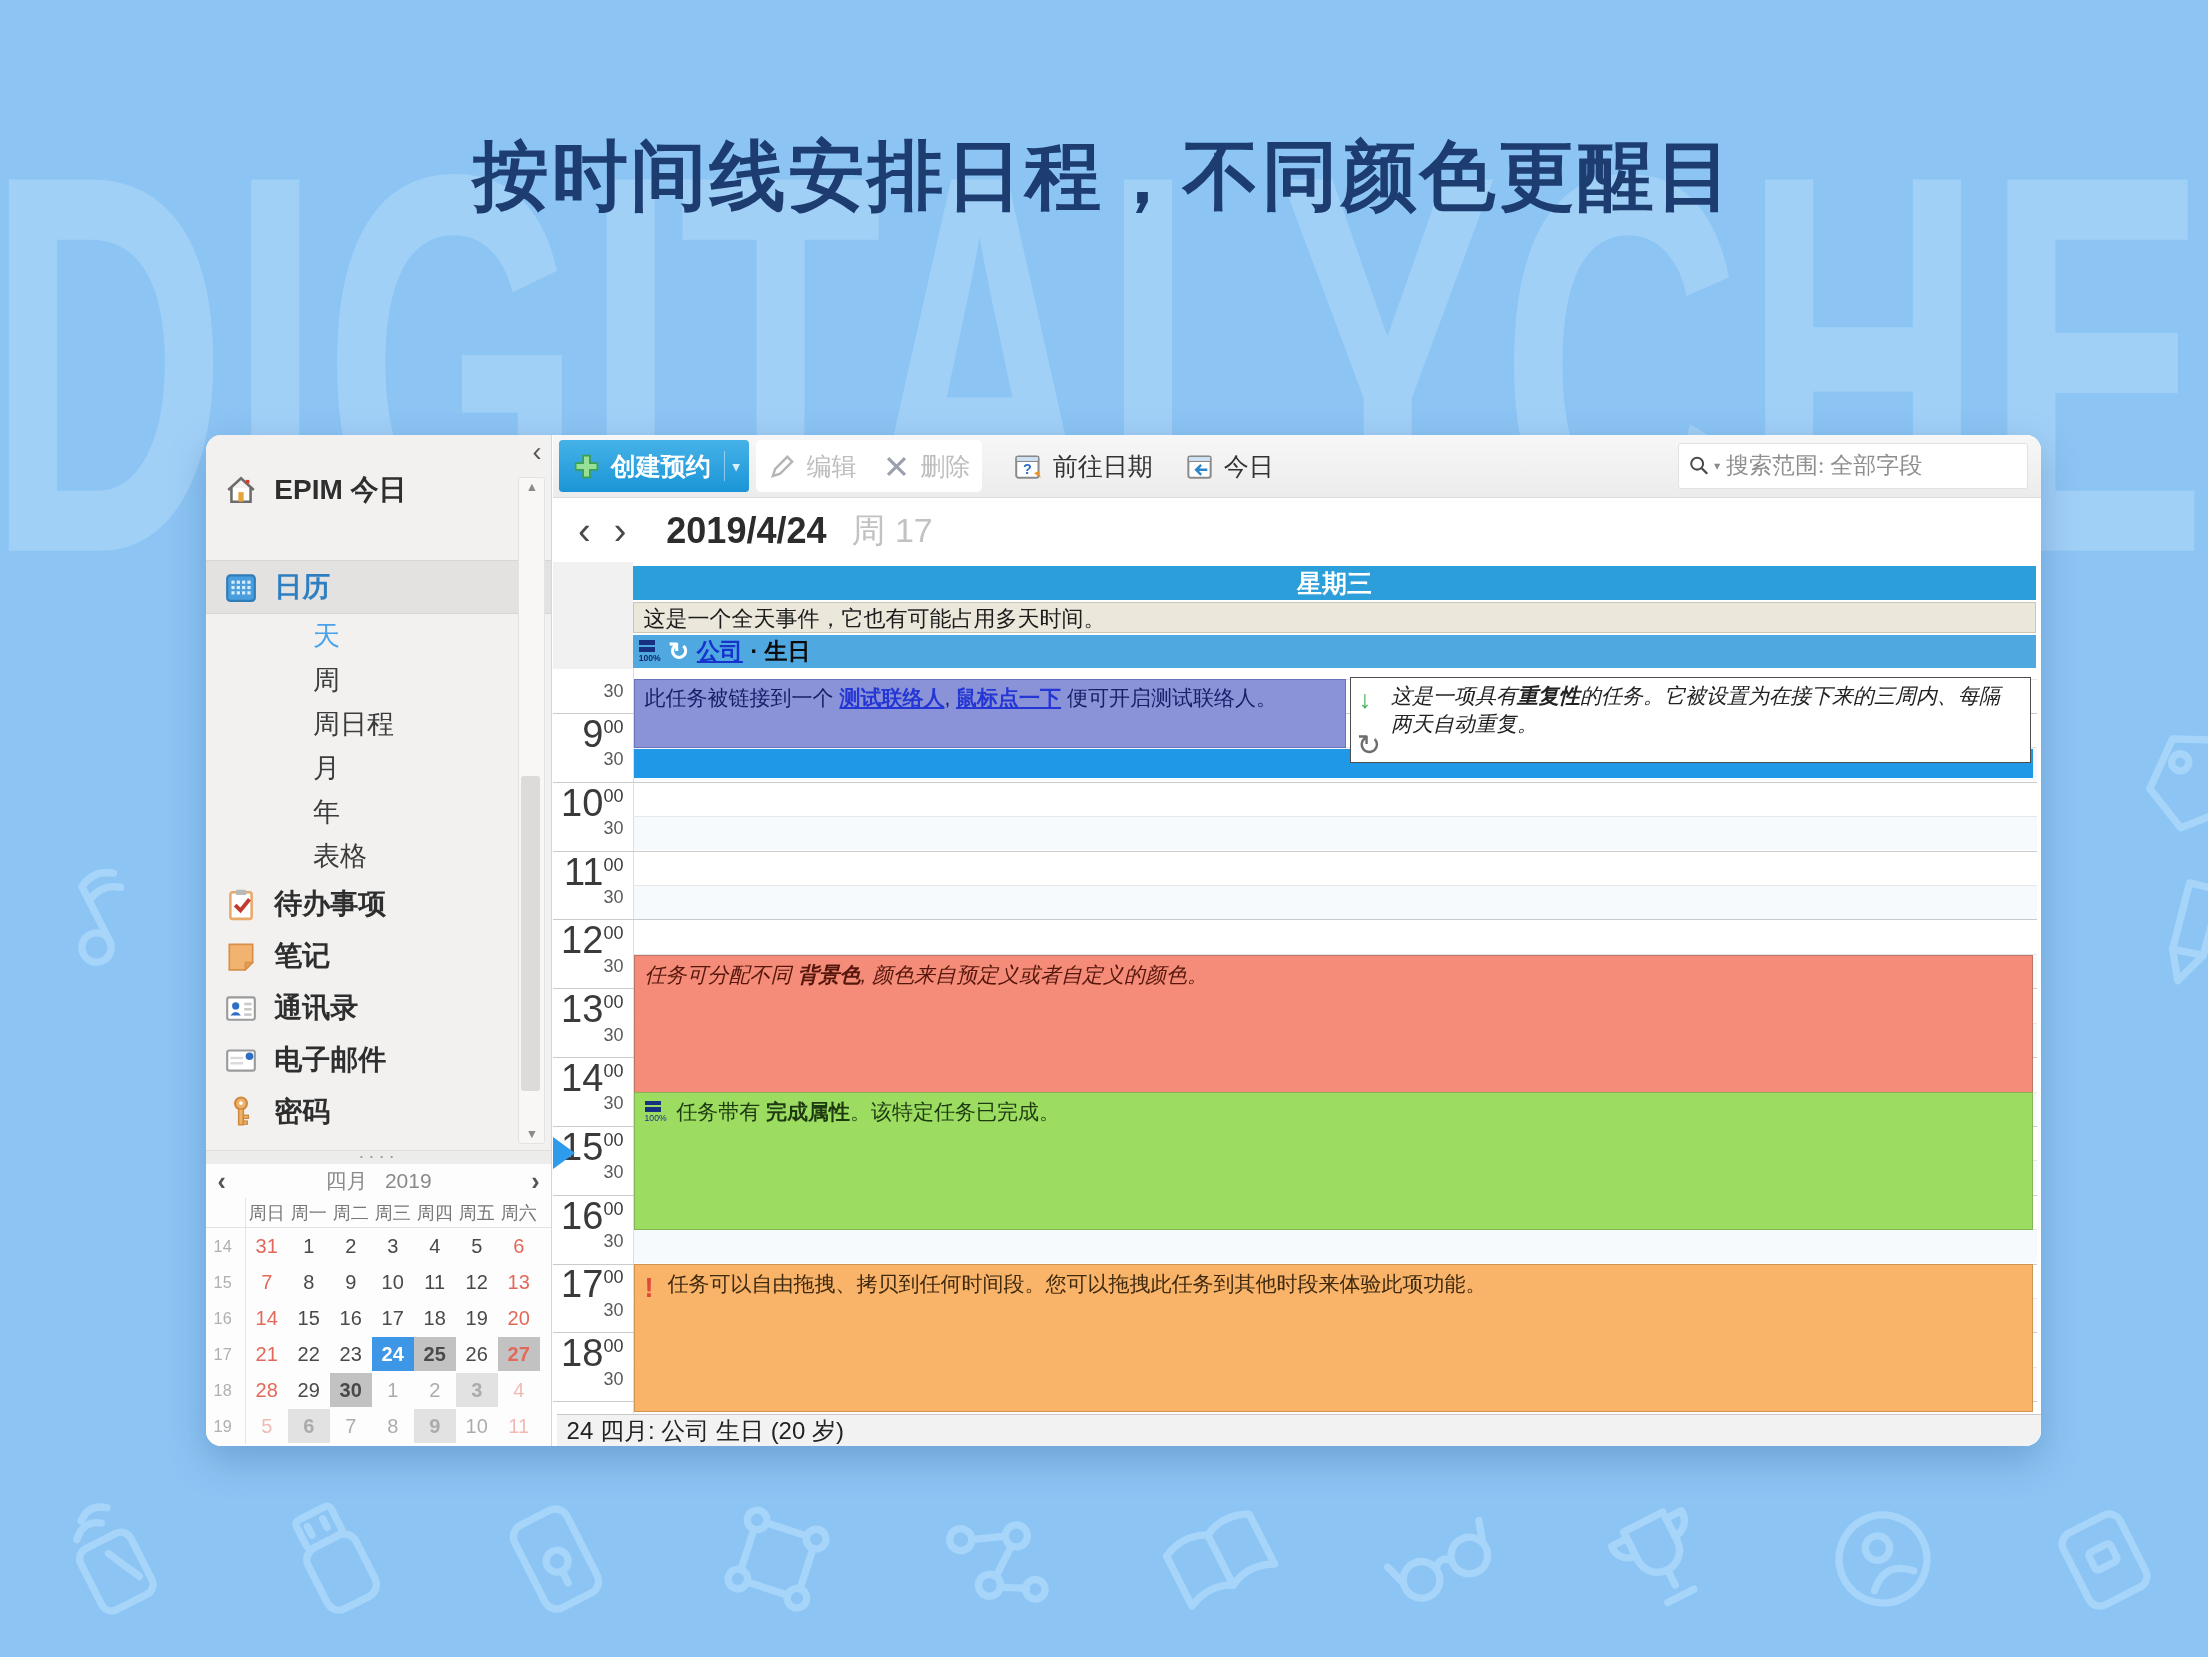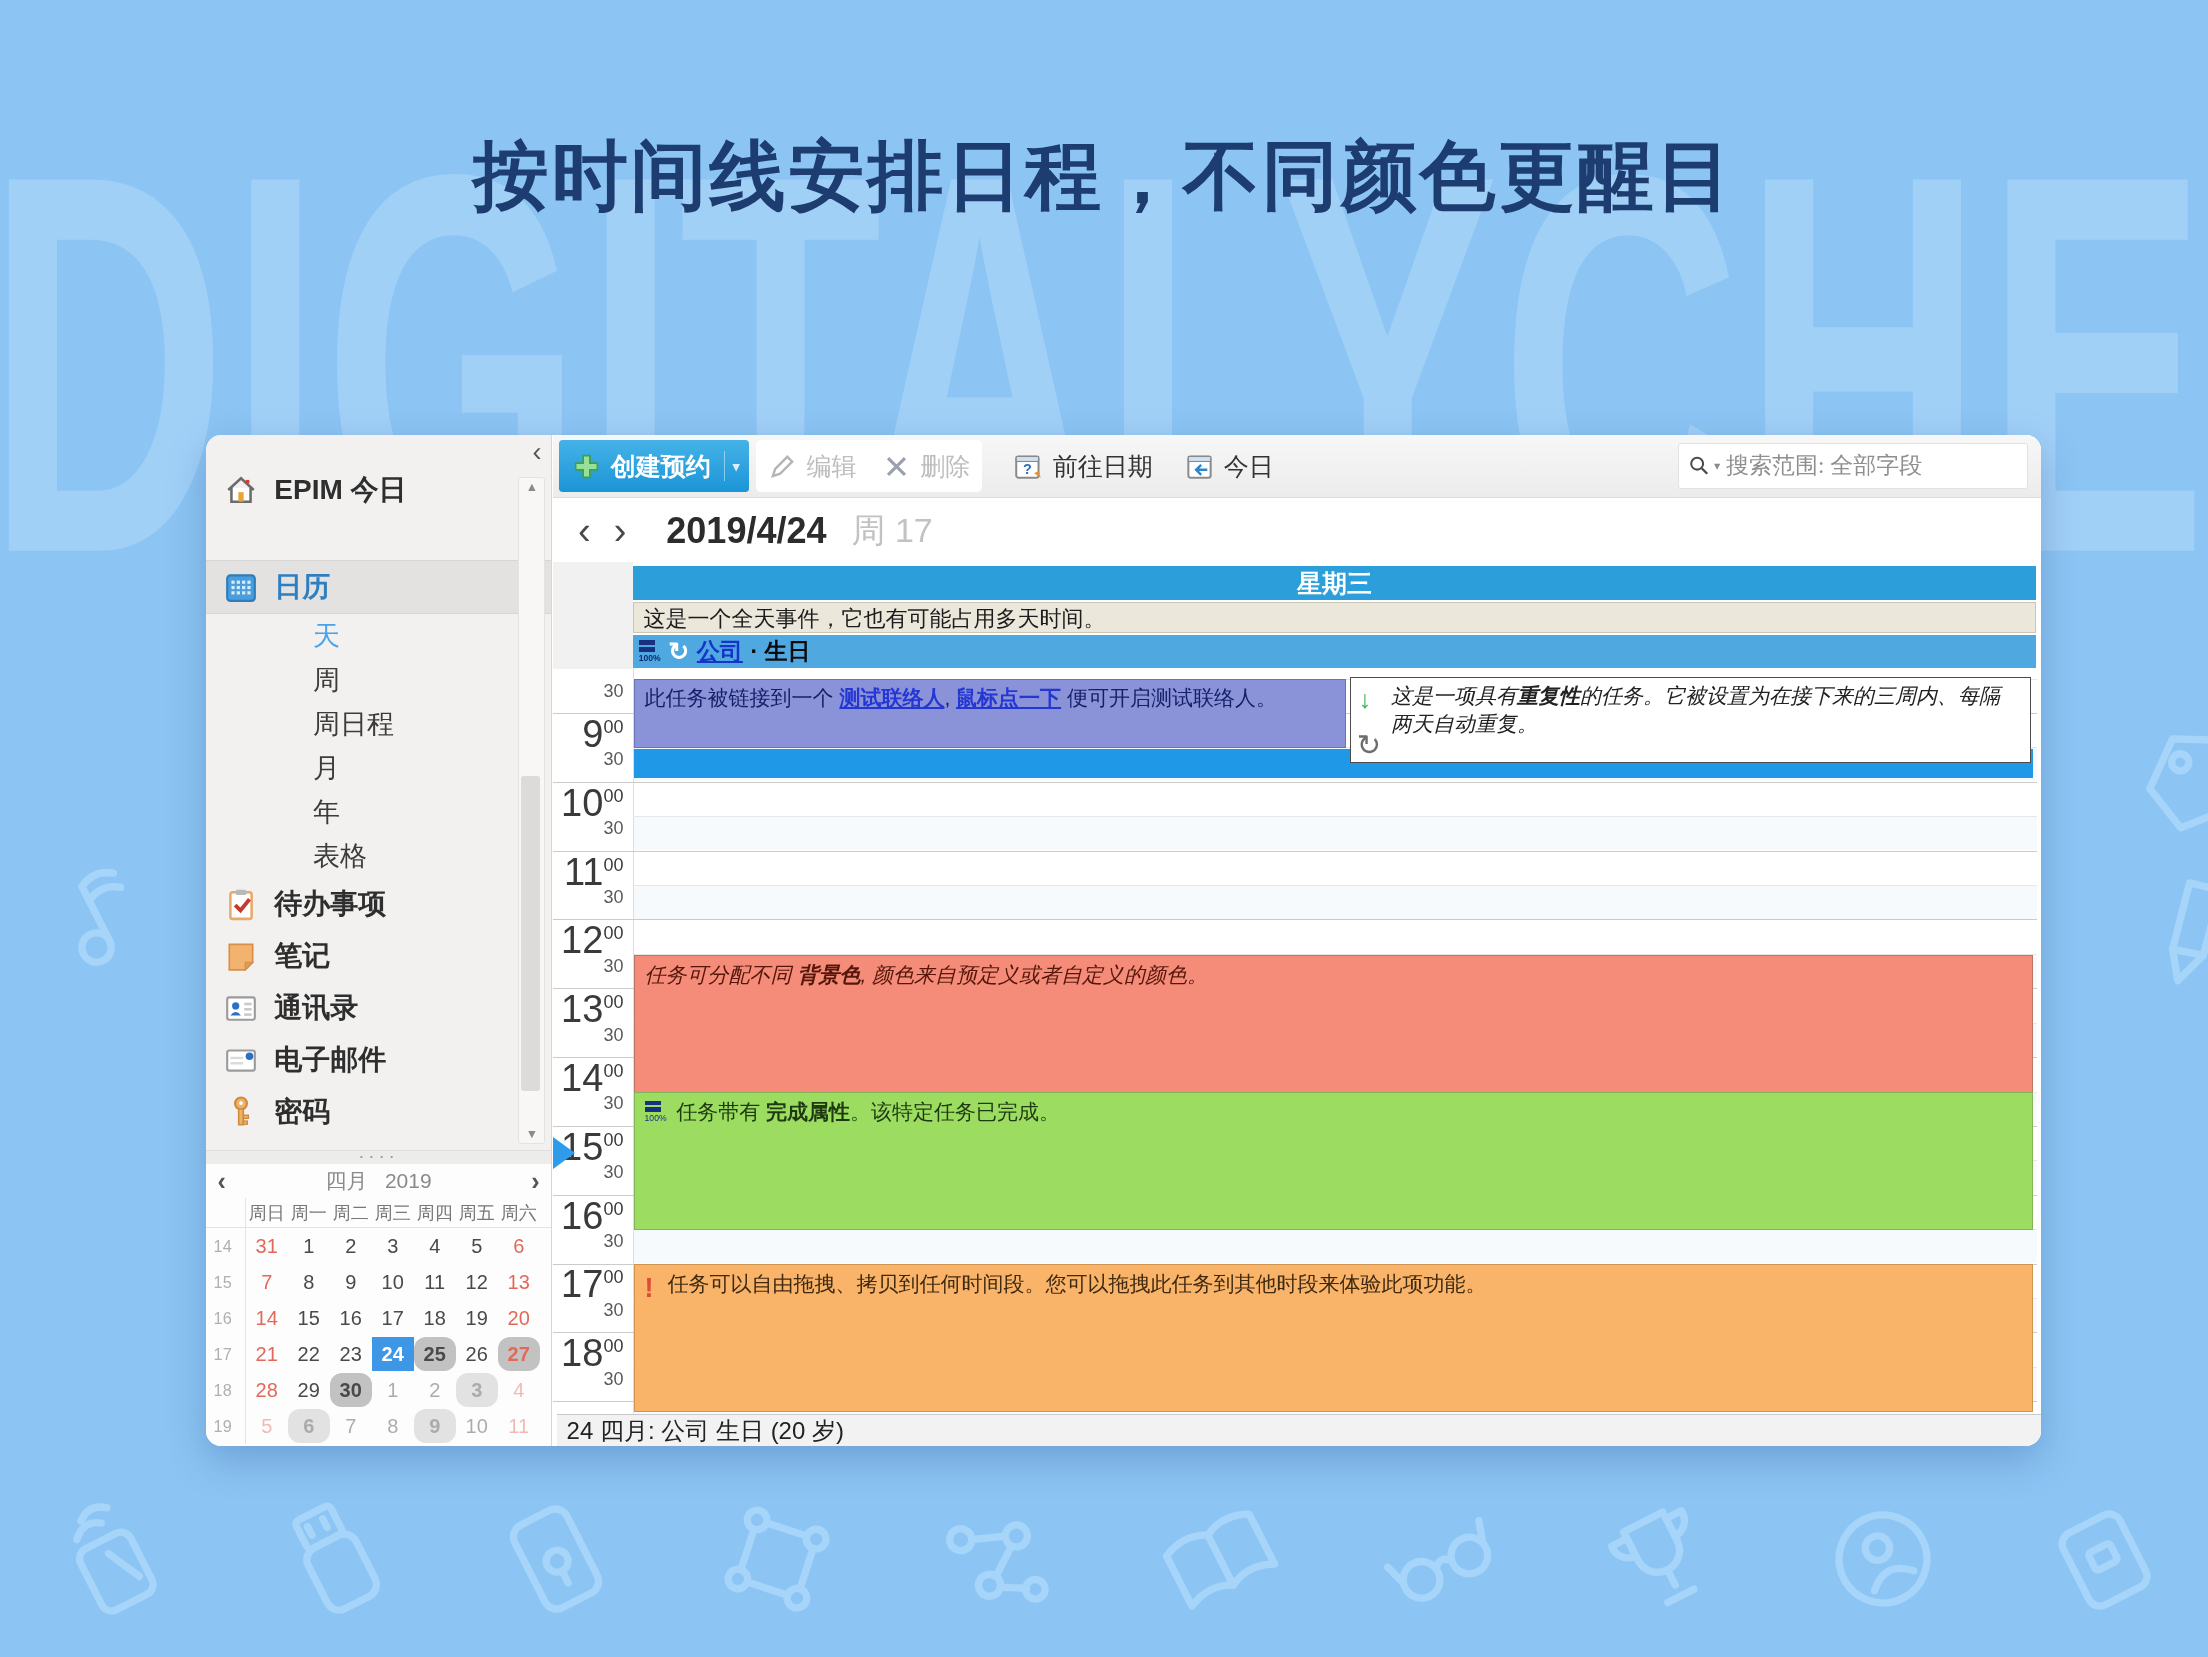--- a/index.html
+++ b/index.html
@@ -55,7 +55,7 @@
     line-height:36px;box-sizing:border-box;}
   .mc-day{width:42px;height:34px;line-height:34px;text-align:center;font-size:20px;color:#4a4a4a;}
   .mc-day.we{color:#e2695a;}
-  .mc-day.ev{background:#c2c2c2;font-weight:700;border-radius:12px;}
+  .mc-day.ev{background:#c2c2c2;font-weight:700;}
   .mc-day.sel{background:#3d97e6;color:#fff;font-weight:700;}
   .mc-day.out{opacity:.45;}
 

